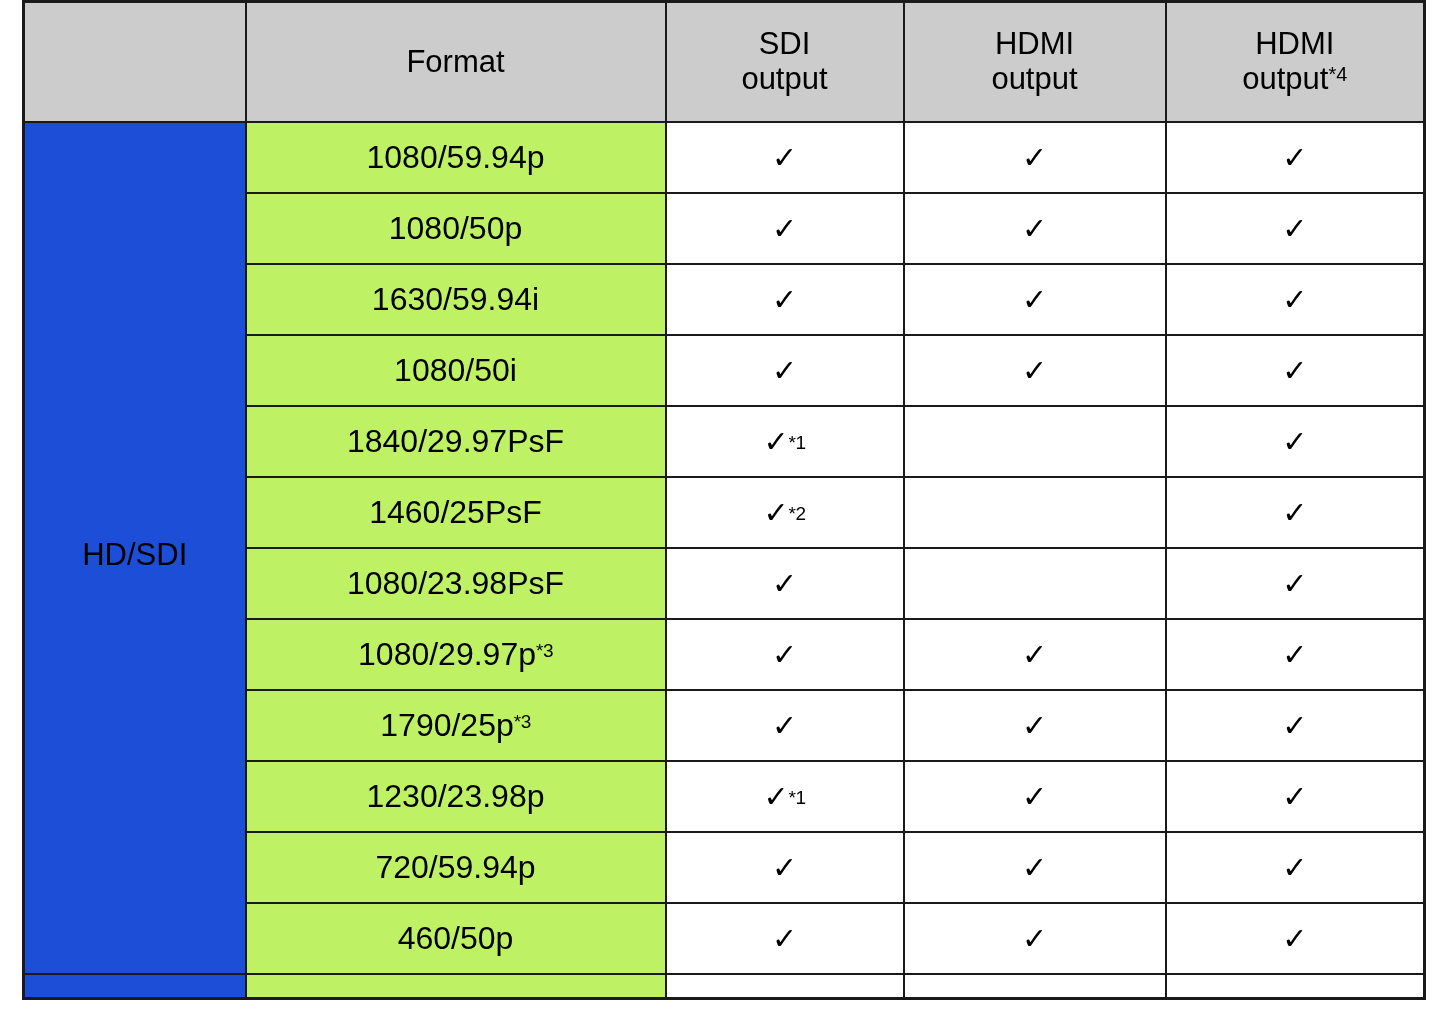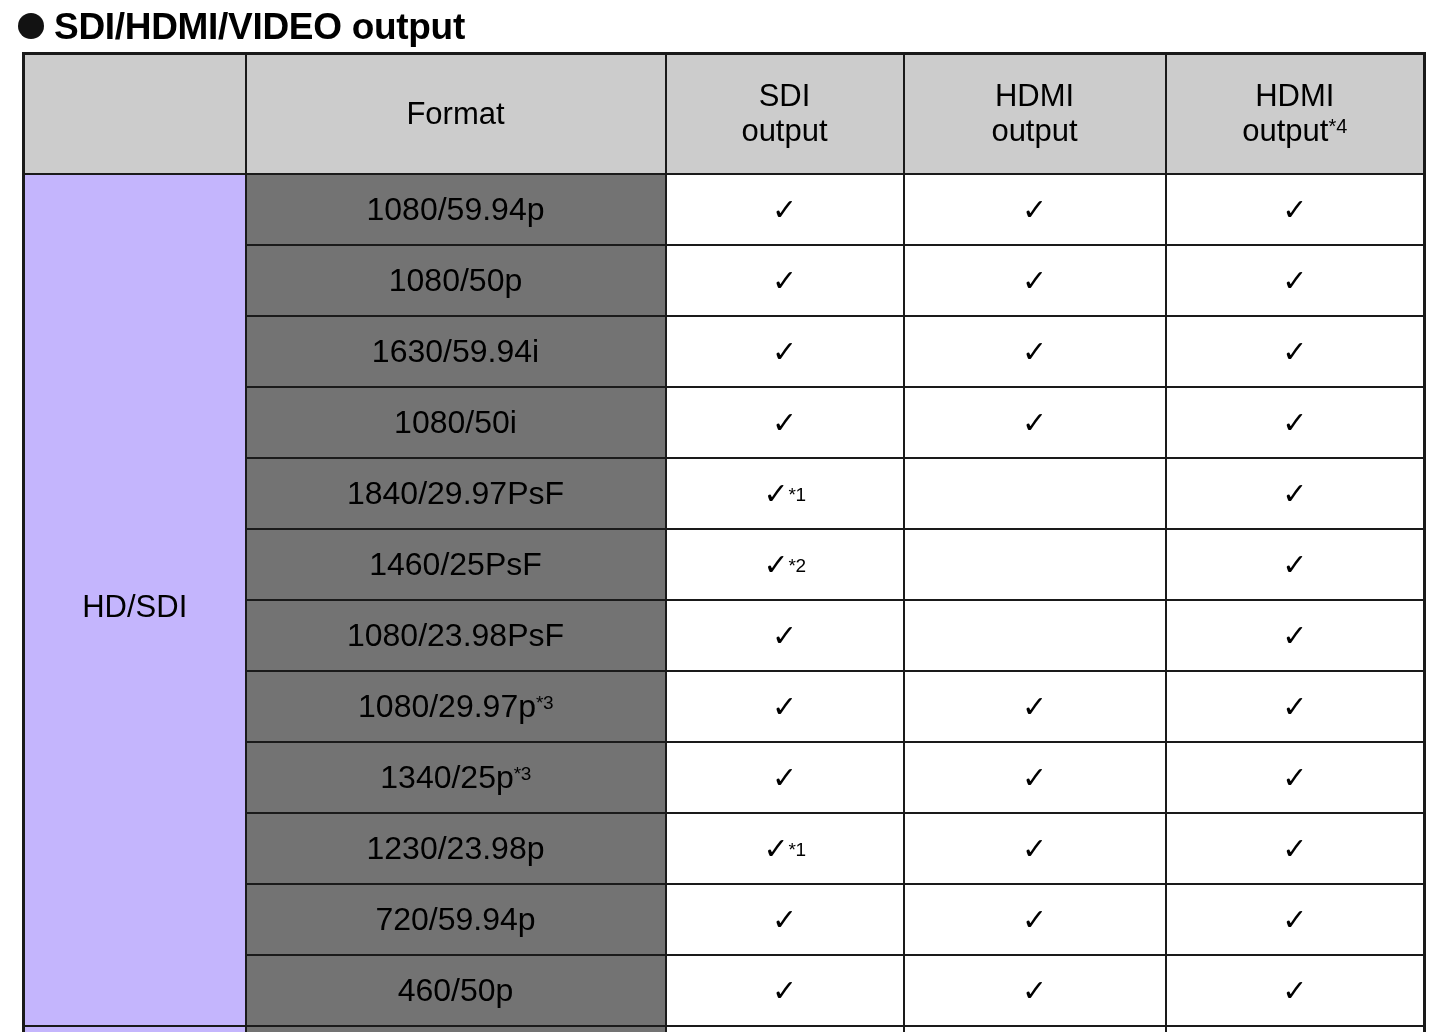--- a/index.html
+++ b/index.html
@@ -138,10 +138,6 @@
 
 <div class="page">
 
-  <div class="heading">
-    <span class="bullet"></span>
-    <span class="heading-text">SDI/HDMI/VIDEO output</span>
-  </div>
 
   <div class="table-wrap">
     <table class="spec">

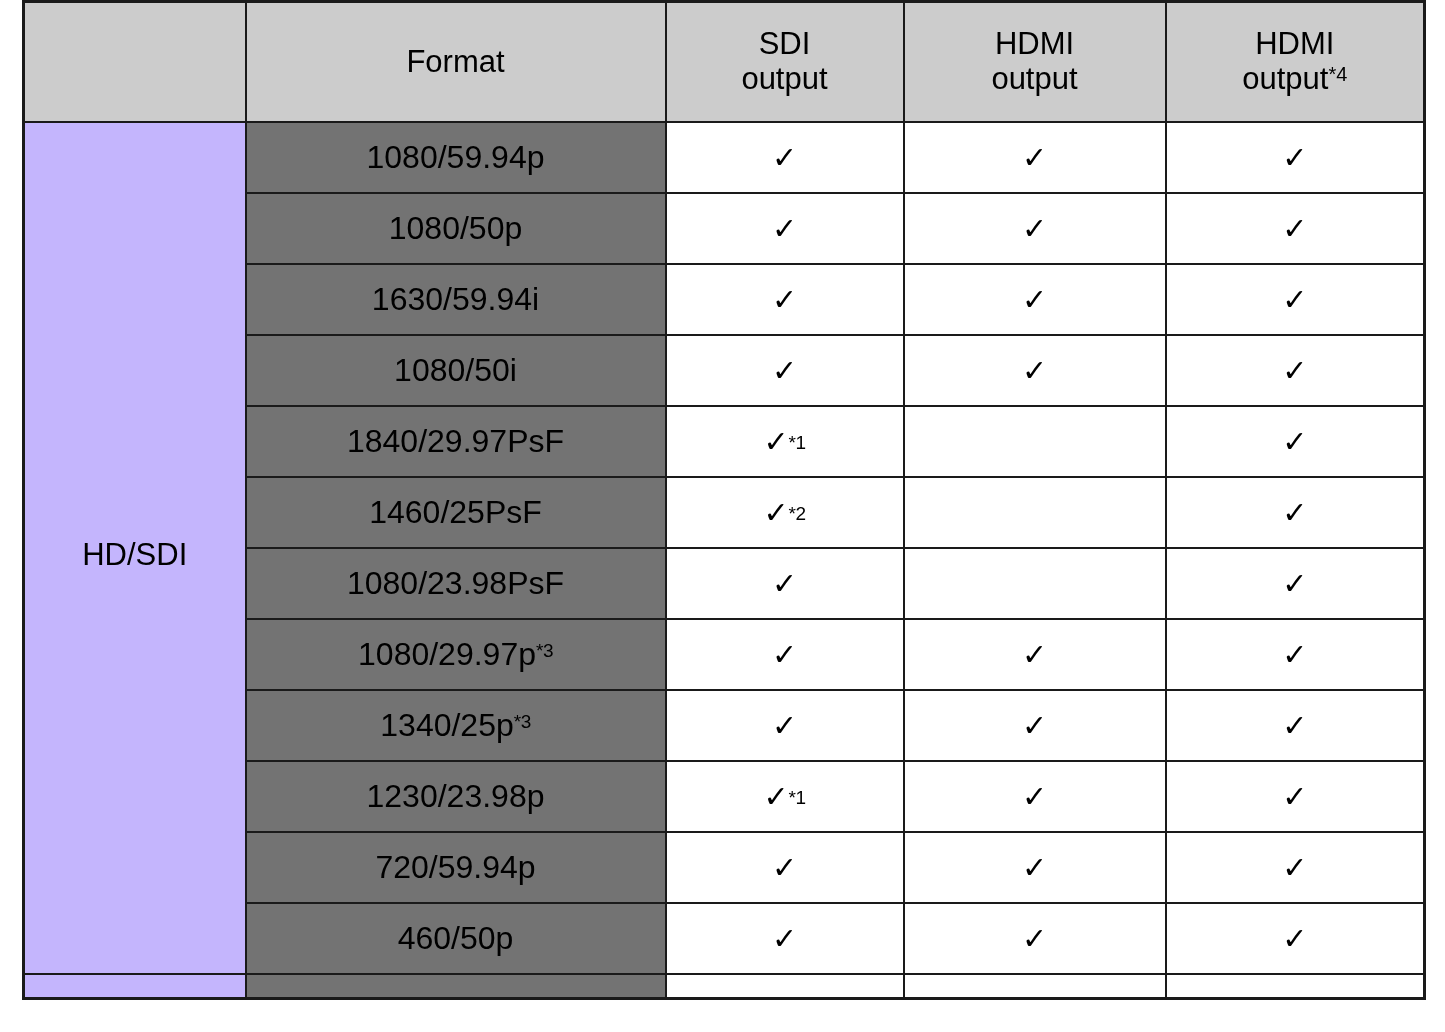--- a/index.html
+++ b/index.html
@@ -99,7 +99,7 @@
     padding-left: 24px;
     font-size: 32px;
     height: 69px;
-    background: #737373;
+    background: #bef264;
     white-space: nowrap;
   }
   td.mark-cell {

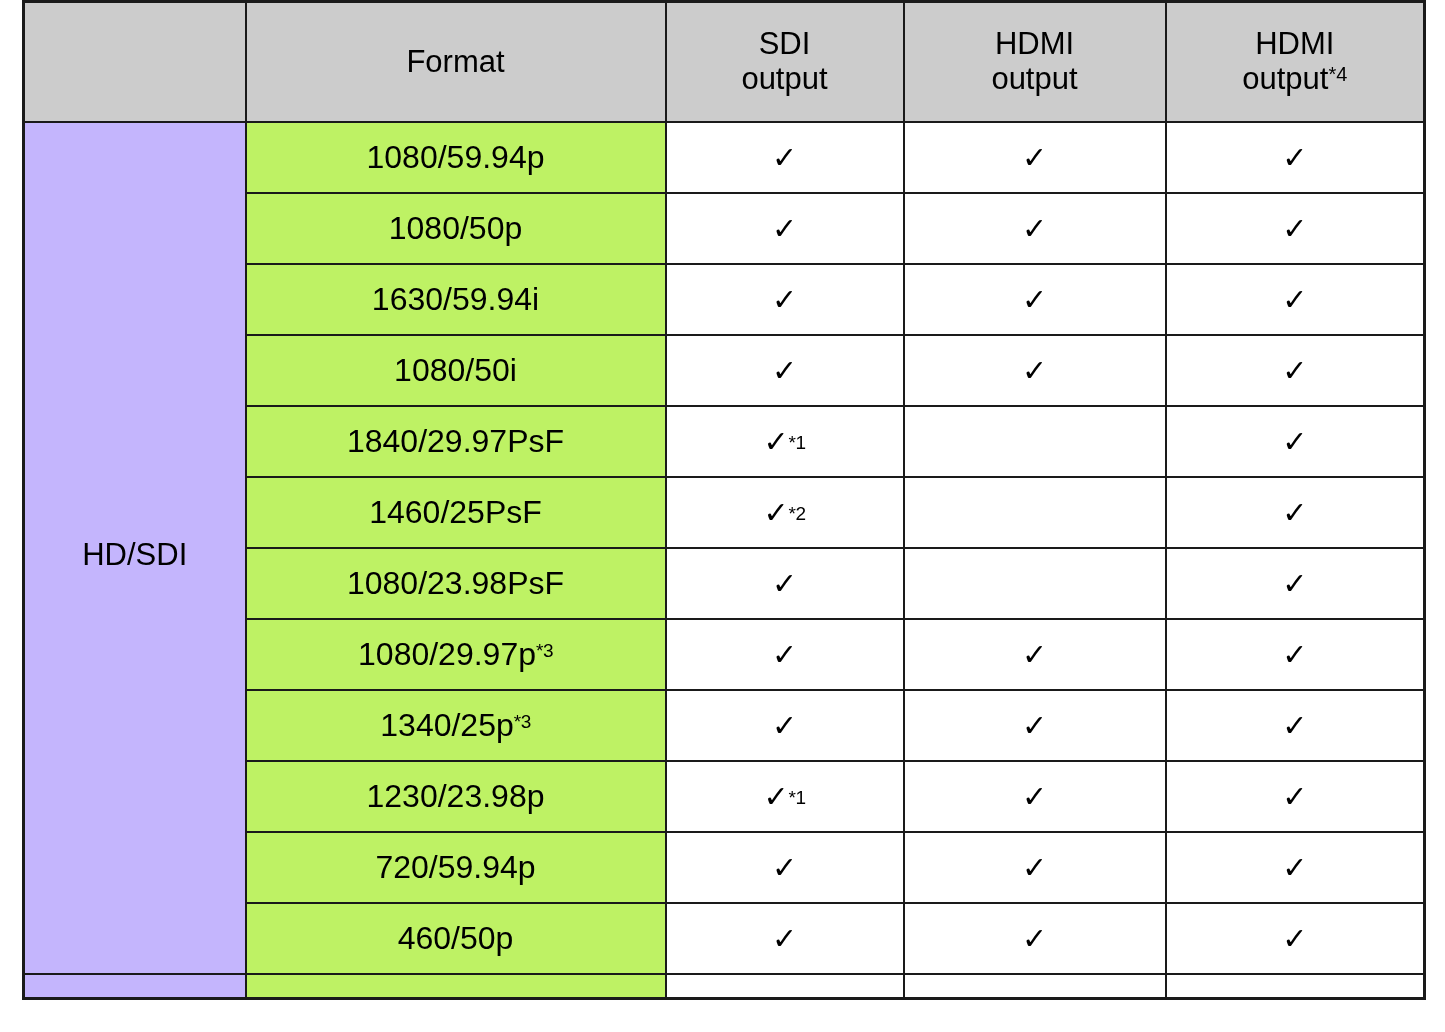--- a/index.html
+++ b/index.html
@@ -83,7 +83,7 @@
   thead td.blank { background: #cccccc; }
 
   td.group-cell {
-    background: #c4b5fd;
+    background: #1d4ed8;
     font-size: 31px;
     text-align: left;
     padding-left: 22px;

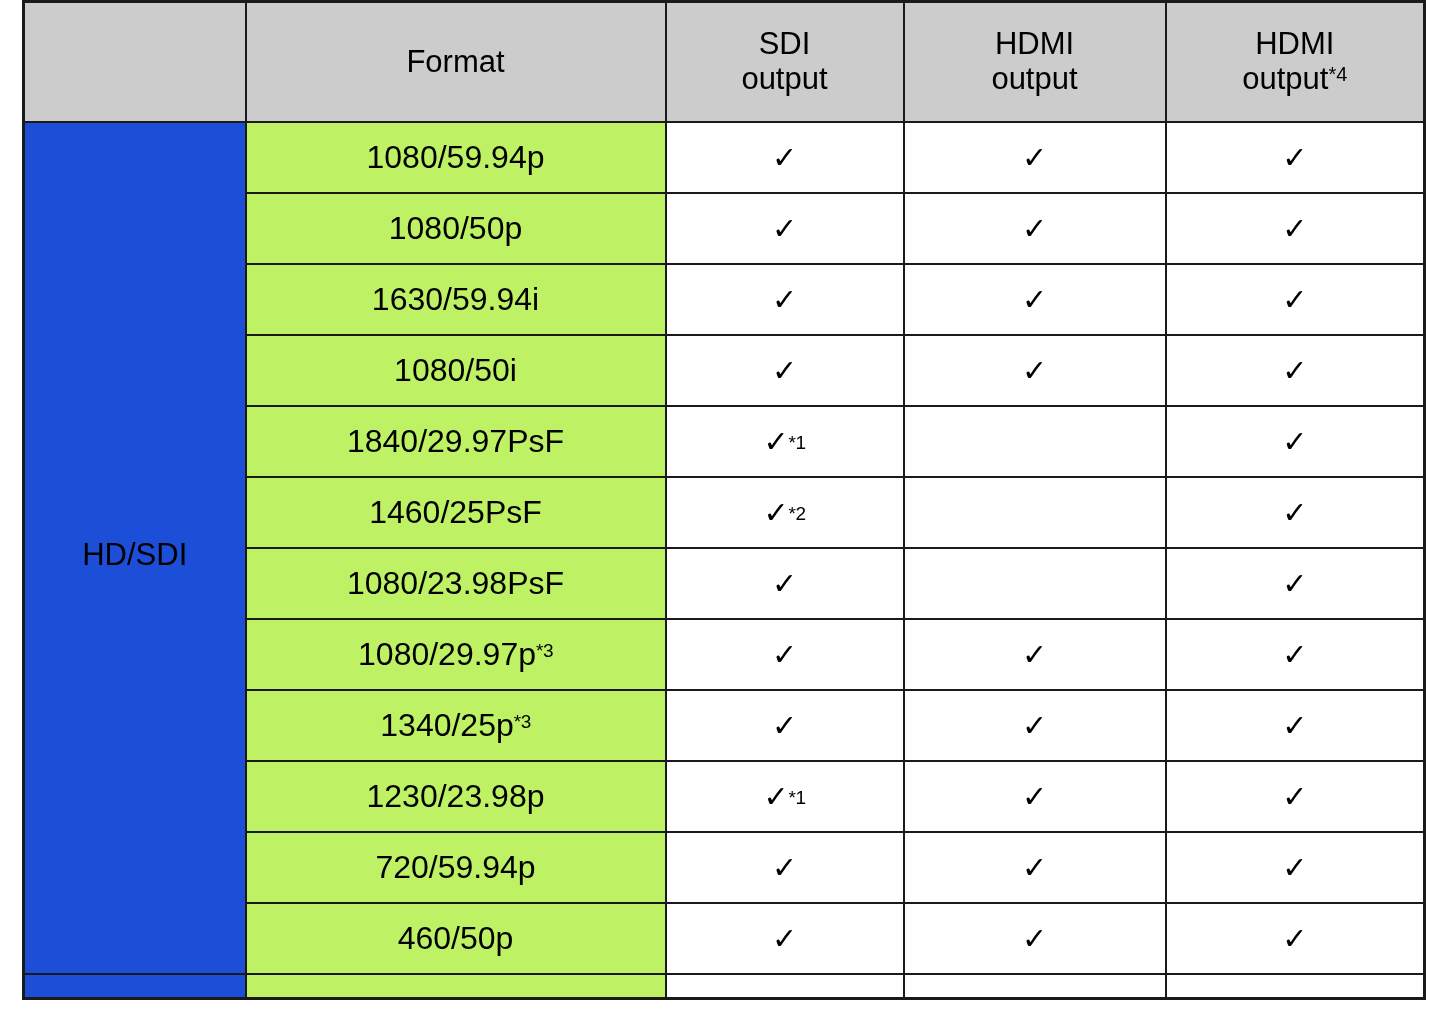--- a/index.html
+++ b/index.html
@@ -293,7 +293,7 @@
 
         <tr>
           <td class="format-cell">
-            <span>1340/25p</span><span class="note-sup">*3</span>
+            <span>1790/25p</span><span class="note-sup">*3</span>
           </td>
           <td class="mark-cell">
             <span class="chk">✓</span><span class="note"></span>

